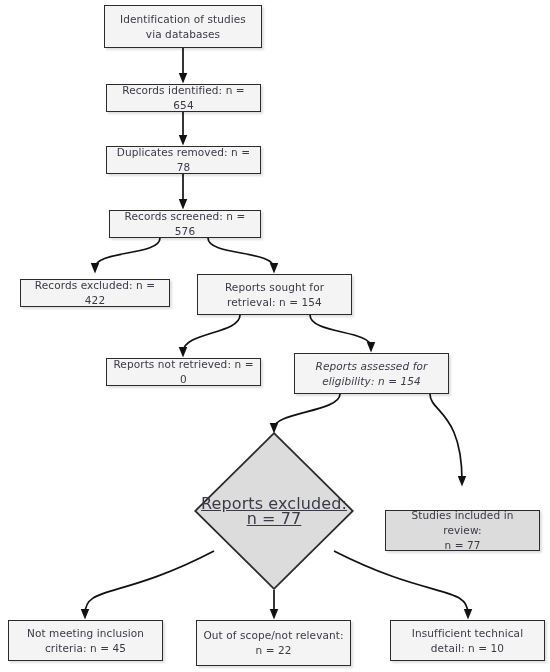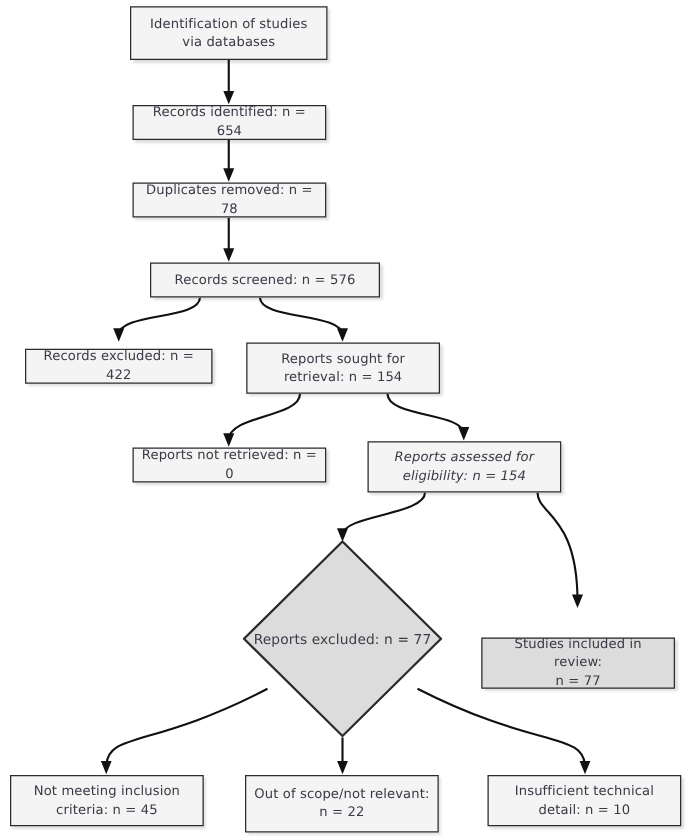--- a/index.html
+++ b/index.html
@@ -113,7 +113,7 @@
       <div class="node" style="left: 106px; top: 146px; width: 155px; height: 28px;">
         <span class="node-text">Duplicates removed: n = 78</span>
       </div>
-      <div class="node" style="left: 120px; top: 210px; width: 184px; height: 28px;">
+      <div class="node" style="left: 109px; top: 210px; width: 152px; height: 28px;">
         <span class="node-text">Records screened: n = 576</span>
       </div>
       <div class="node" style="left: 20px; top: 279px; width: 150px; height: 28px;">

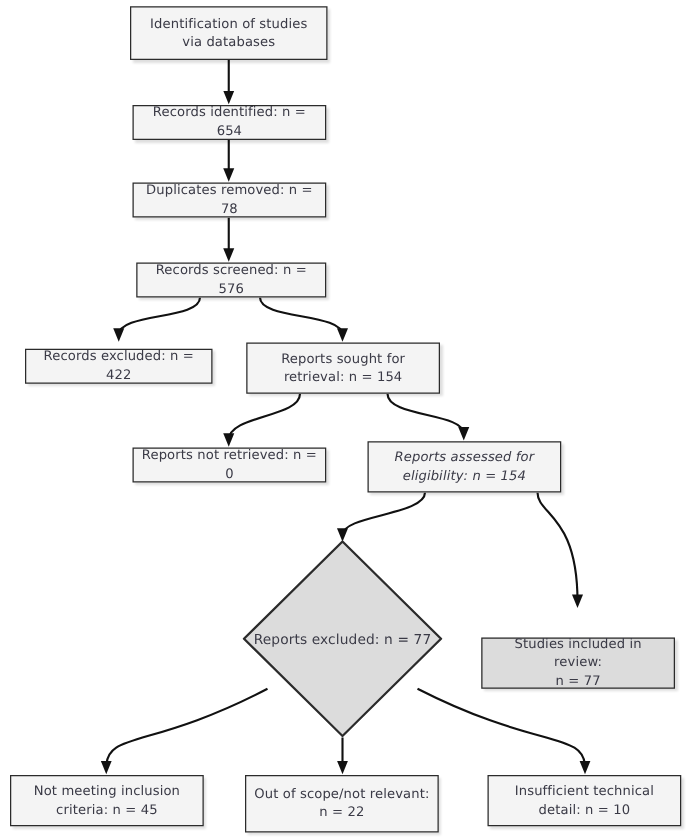--- a/index.html
+++ b/index.html
@@ -70,9 +70,10 @@
     justify-content: center;
     text-align: center;
     color: #3a3a46;
-    font-size: 11px;
+    font-size: 16px;
     line-height: 15px;
     letter-spacing: 0.1px;
+    text-decoration: underline;
   }
 </style>
 </head>

